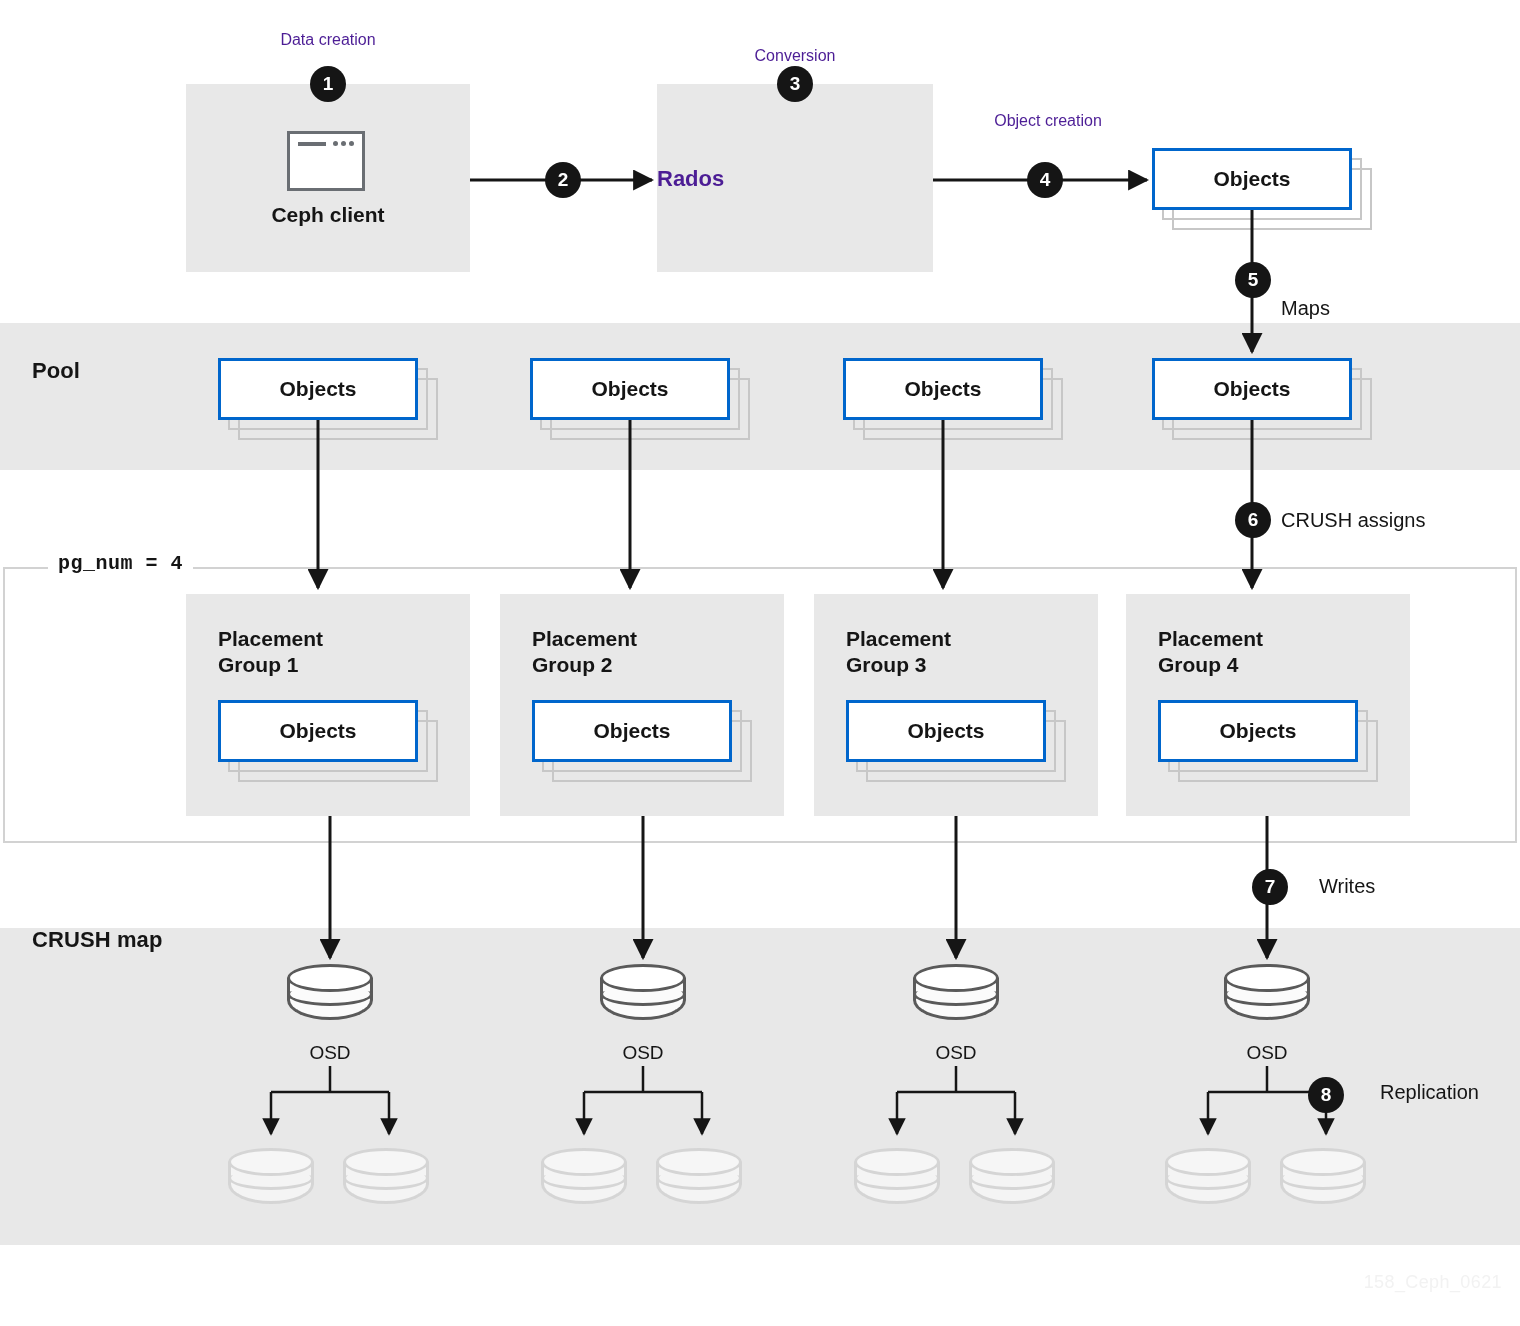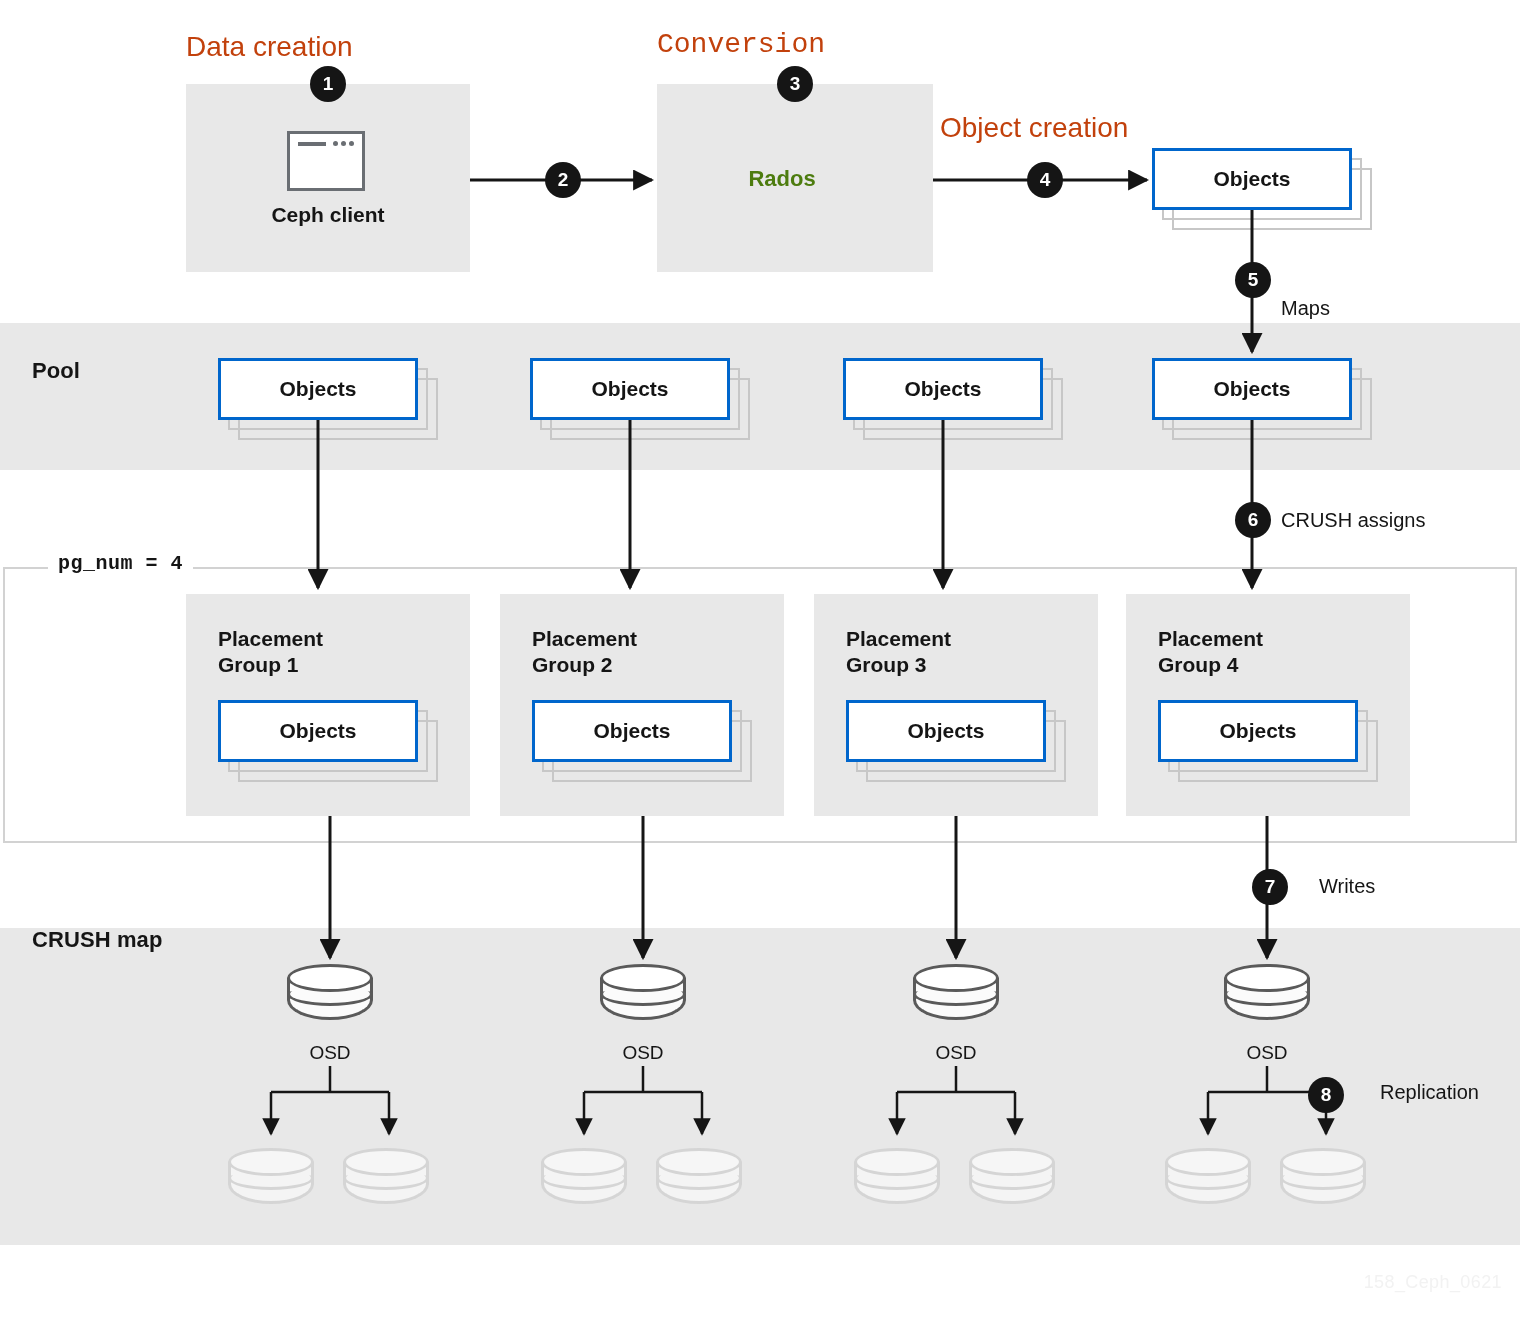--- a/index.html
+++ b/index.html
@@ -108,10 +108,10 @@
   
   .stage-caption {
     position: absolute;
-    font-size: 28px;
-    color: #c2410c;
+    font-size: 16px;
+    color: #4c1d95;
     white-space: nowrap;
-    text-align: left;
+    text-align: center;
   }
   #cap-data-creation { left: 186px; top: 31px; width: 284px; }
   #cap-conversion    { left: 657px; top: 29px; width: 276px; font-family: Liberation Mono, monospace; }

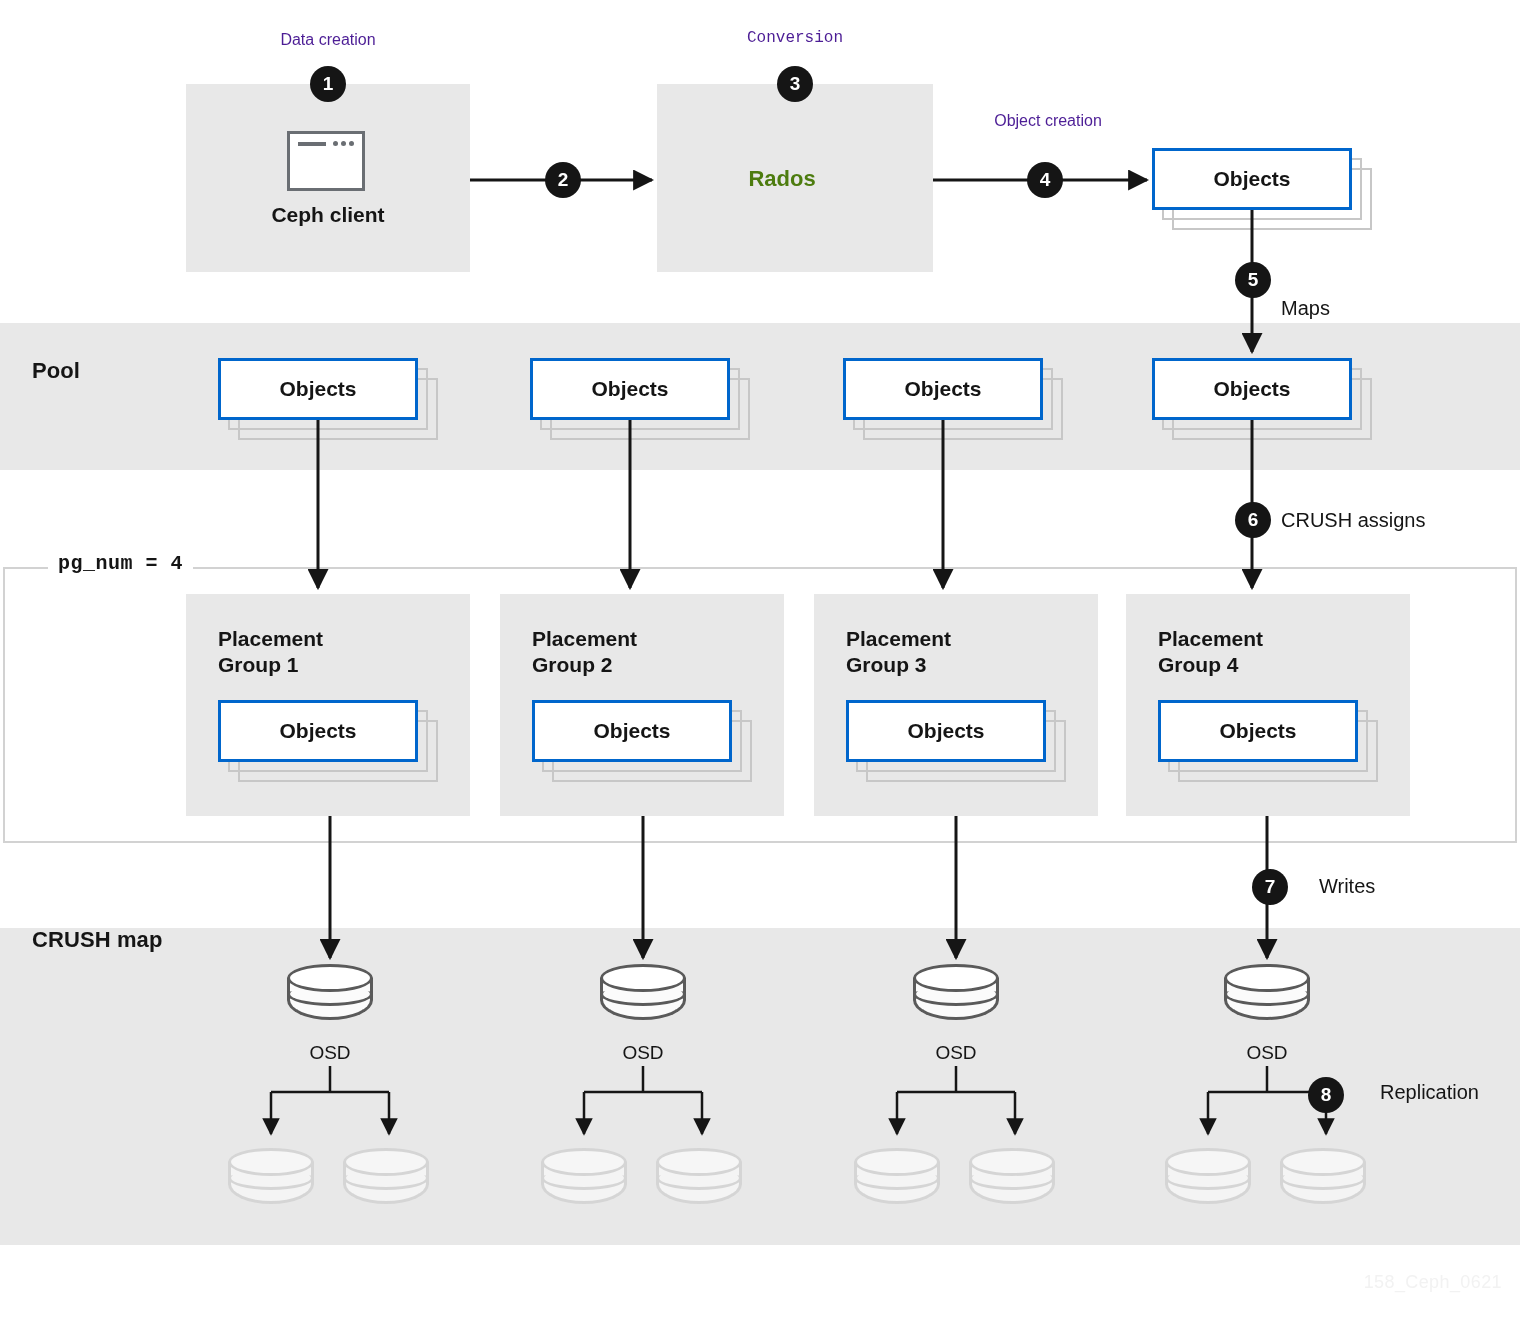--- a/index.html
+++ b/index.html
@@ -114,7 +114,7 @@
     text-align: center;
   }
   #cap-data-creation { left: 186px; top: 31px; width: 284px; }
-  #cap-conversion    { left: 657px; top: 29px; width: 276px; font-family: Liberation Mono, monospace; }
+  #cap-conversion    { left: 657px; top: 47px; width: 276px; }
   #cap-entry-point   { left: 476px; top: 100px; width: 170px; line-height: 1.22; }
   #cap-object-creation { left: 940px; top: 112px; width: 216px; }
 

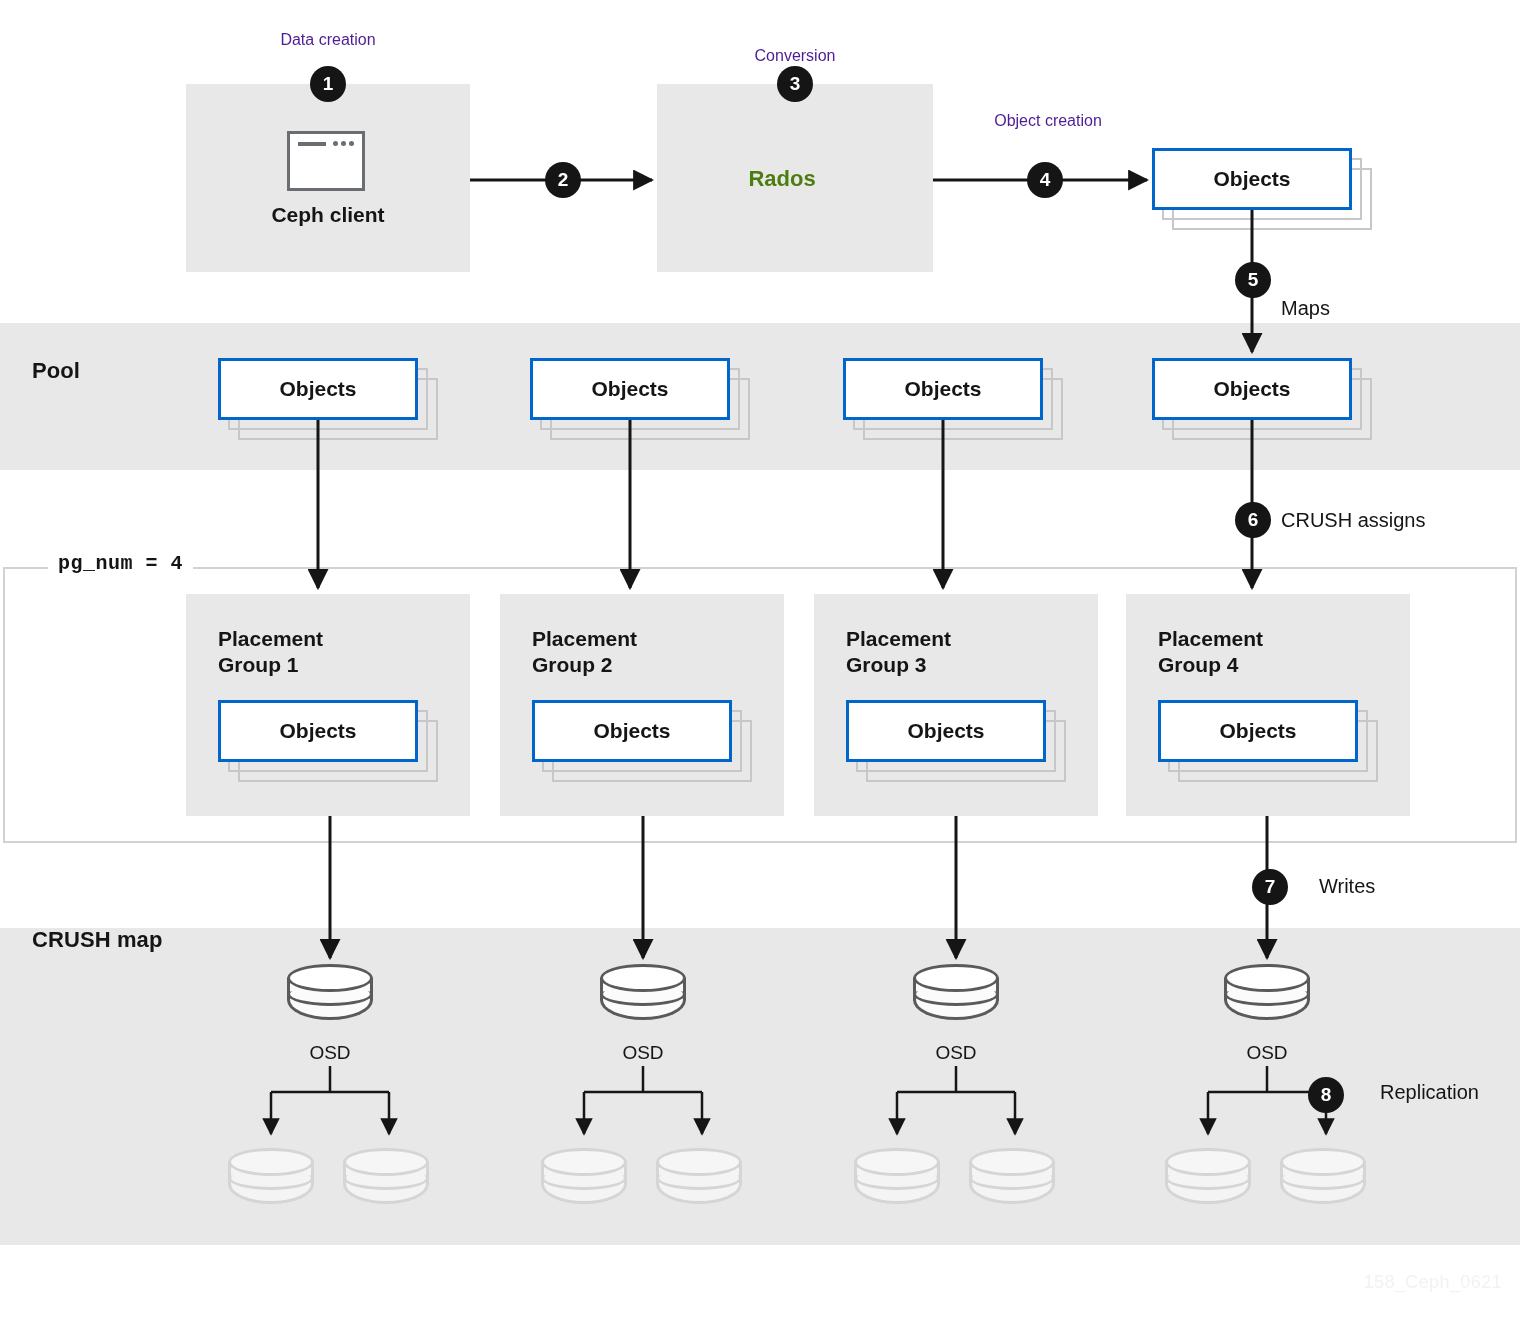--- a/index.html
+++ b/index.html
@@ -99,10 +99,9 @@
     left: 657px;
     top: 166px;
     width: 250px;
-    text-align: center;
     font-size: 22px;
     font-weight: bold;
-    color: #4d7c0f;
+    color: #4c1d95;
   }
 
   

